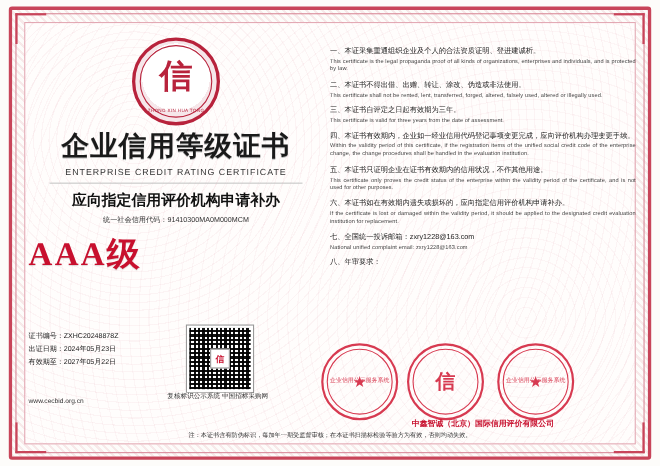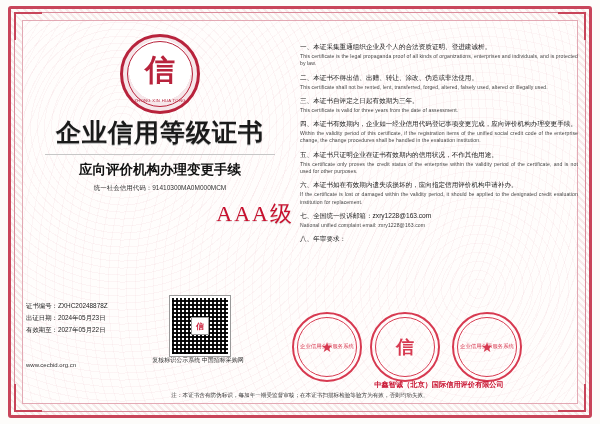--- a/index.html
+++ b/index.html
@@ -229,6 +229,7 @@
       <div class="en">ZHONG XIN HUA TONG</div>
     </div>
     <div class="title-cn">企业信用等级证书</div>
+    <div class="title-en">ENTERPRISE CREDIT RATING CERTIFICATE</div>
     <div class="rule"></div>
     <div class="company">应向评价机构办理变更手续</div>
     <div class="usci">

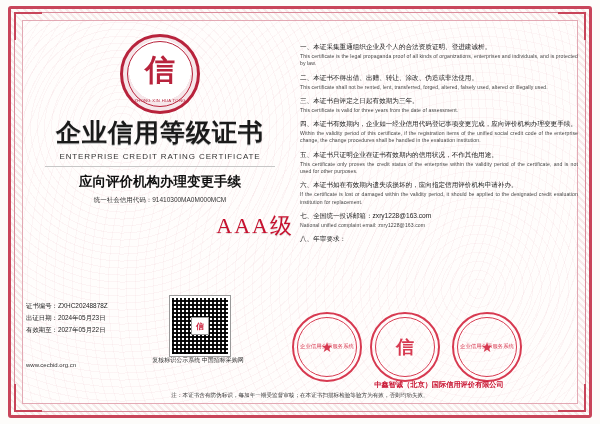--- a/index.html
+++ b/index.html
@@ -231,7 +231,7 @@
     <div class="title-cn">企业信用等级证书</div>
     <div class="title-en">ENTERPRISE CREDIT RATING CERTIFICATE</div>
     <div class="rule"></div>
-    <div class="company">应向评价机构办理变更手续</div>
+    <div class="company">应向指定信用评价机构申请补办</div>
     <div class="usci">
       <span>统一社会信用代码：</span><span>91410300MA0M000MCM</span>
     </div>

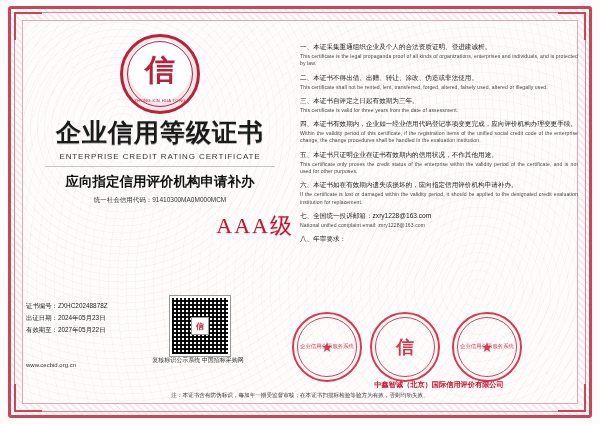--- a/index.html
+++ b/index.html
@@ -115,10 +115,10 @@
     text-align:justify;
   }
   .grade{
-    text-align:right;
-    font-family:"Liberation Serif", serif;
-    font-size:22px;
-    font-weight:normal;
+    text-align:left;
+    font-family:"Liberation Serif", serif;
+    font-size:30px;
+    font-weight:bold;
     color:#c8102e;
     letter-spacing:2px;
     margin-top:6px;

